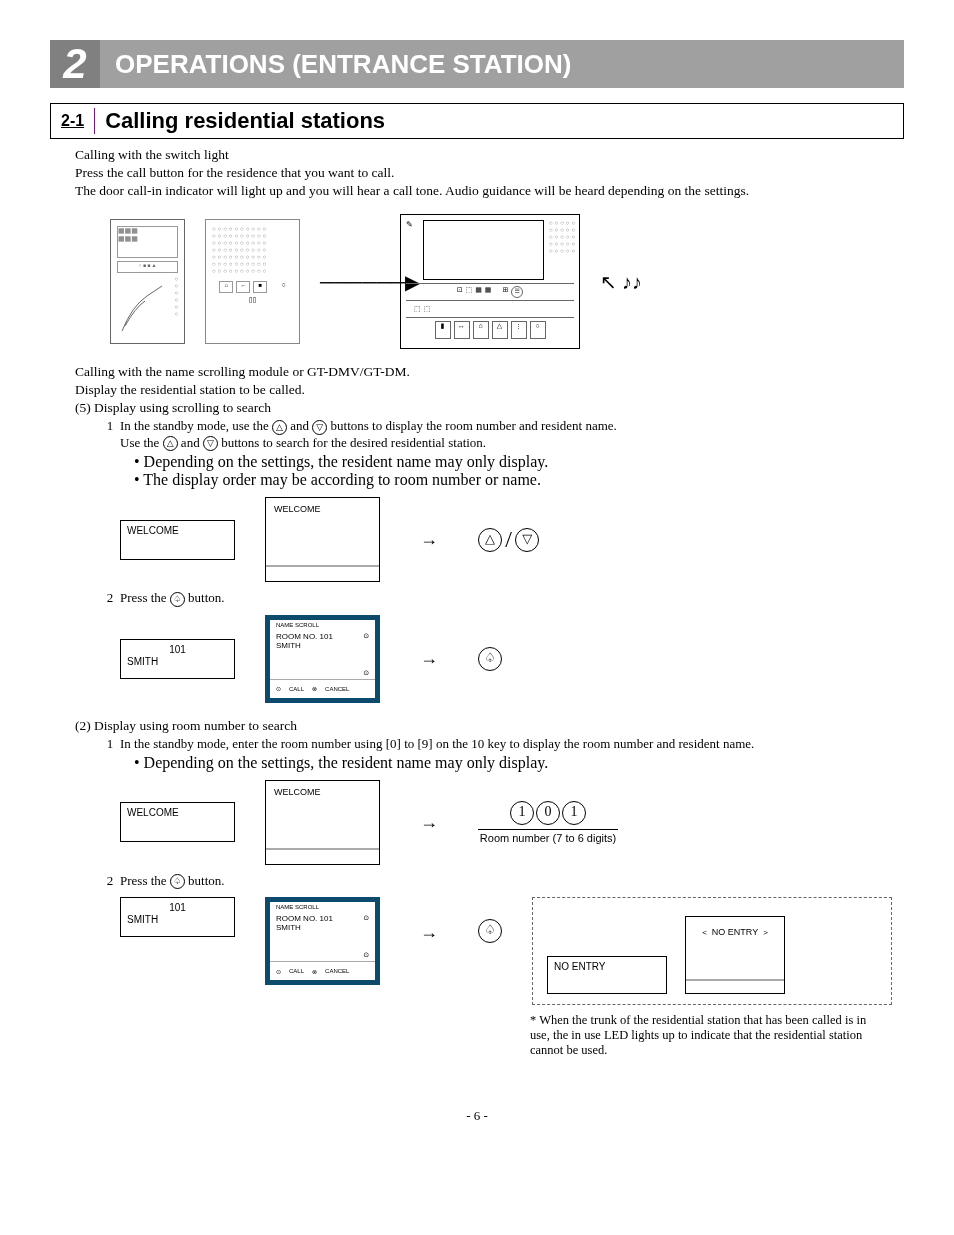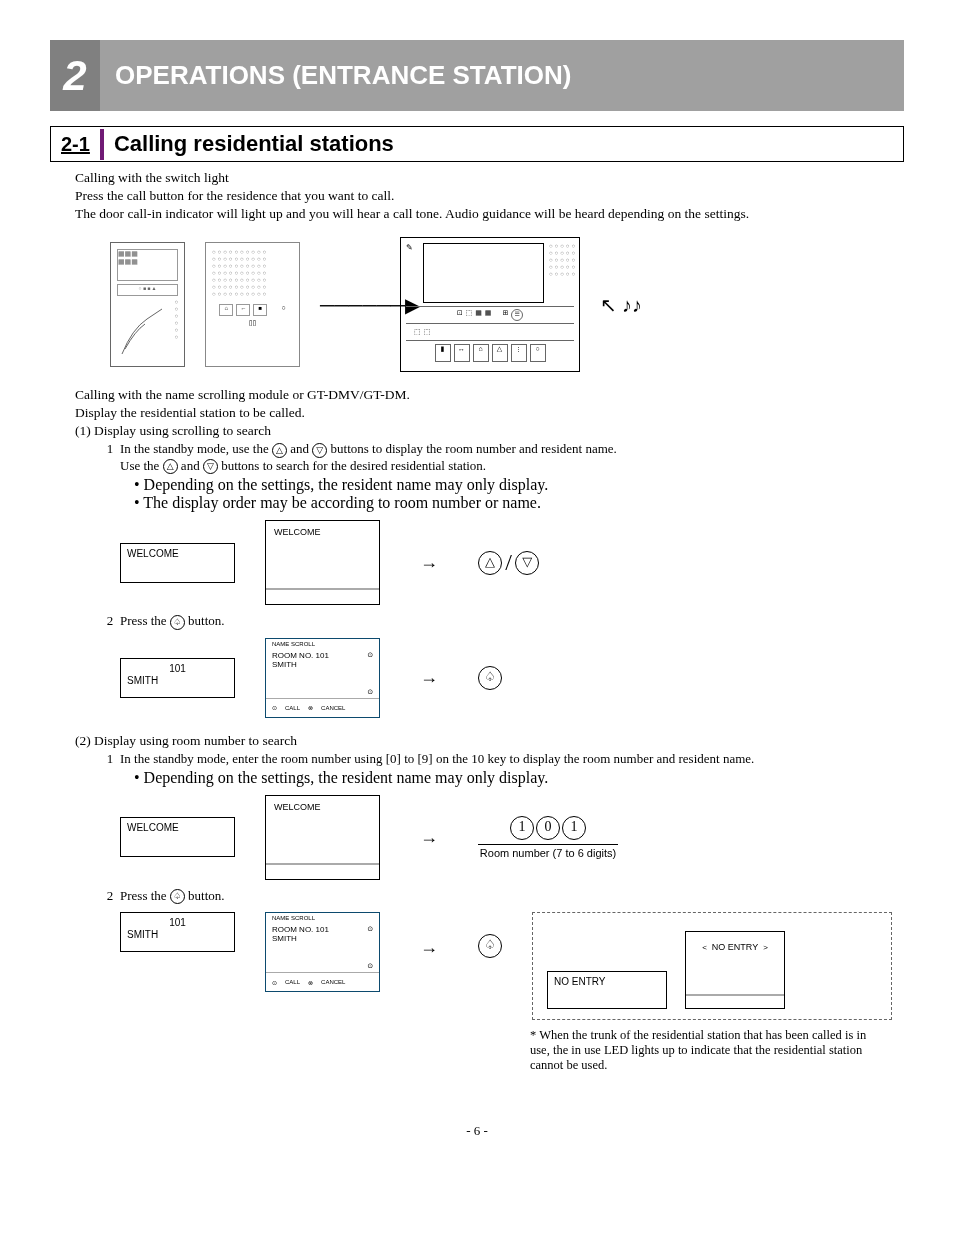--- a/index.html
+++ b/index.html
@@ -35,7 +35,7 @@
     font-family: Arial, sans-serif;
     font-weight: bold;
     font-size: 26px;
-    padding: 20px 15px;
+    padding: 8px 15px;
     flex: 1;
     display: flex;
     align-items: center;

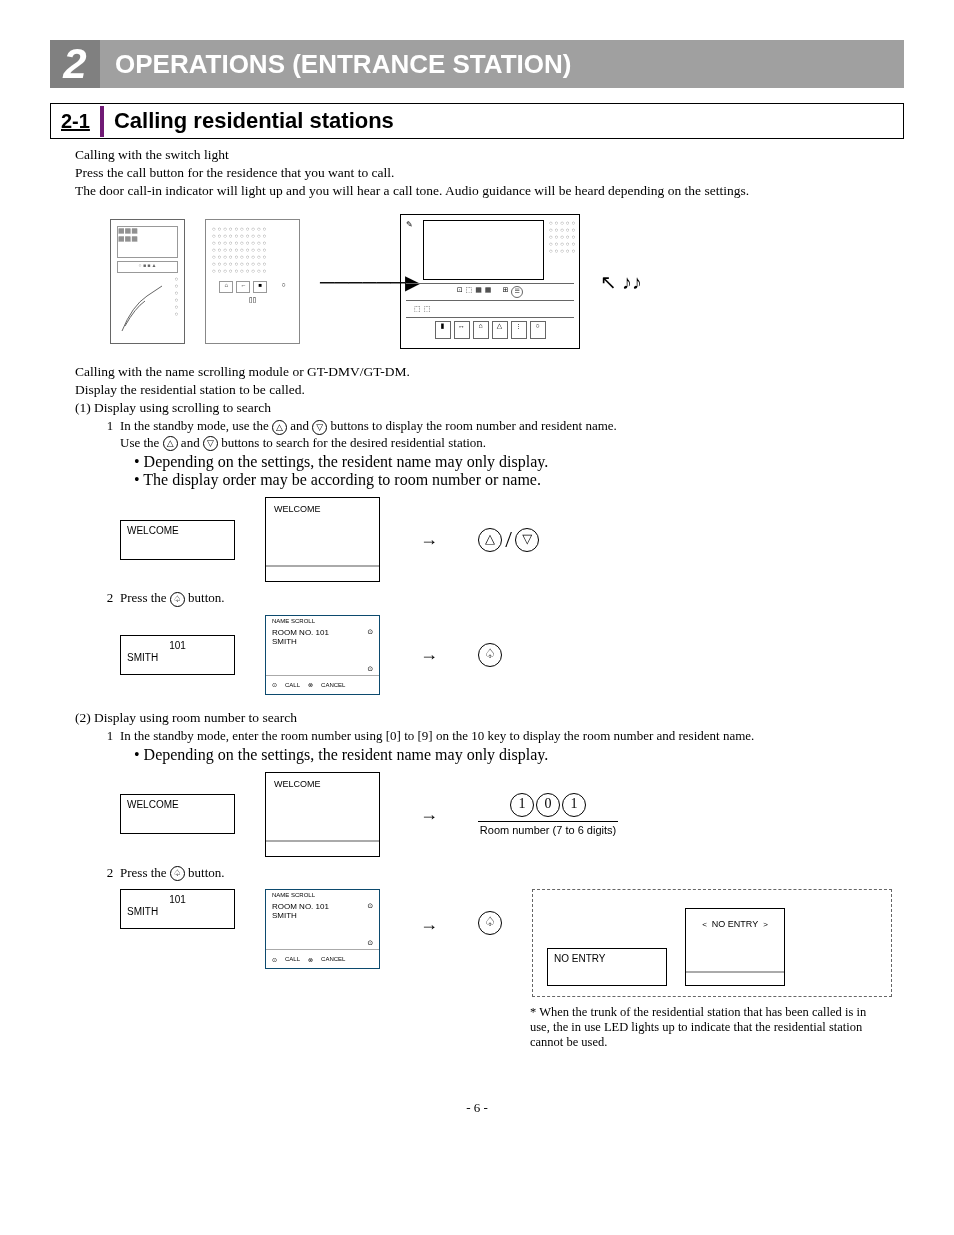--- a/index.html
+++ b/index.html
@@ -49,9 +49,9 @@
   .section-num {
     font-family: Arial, sans-serif;
     font-weight: bold;
-    font-size: 20px;
+    font-size: 16px;
     padding: 4px 10px;
-    border-right: 4px solid #701a75;
+    border-right: 1px solid #701a75;
     text-decoration: underline;
   }
   .section-title {

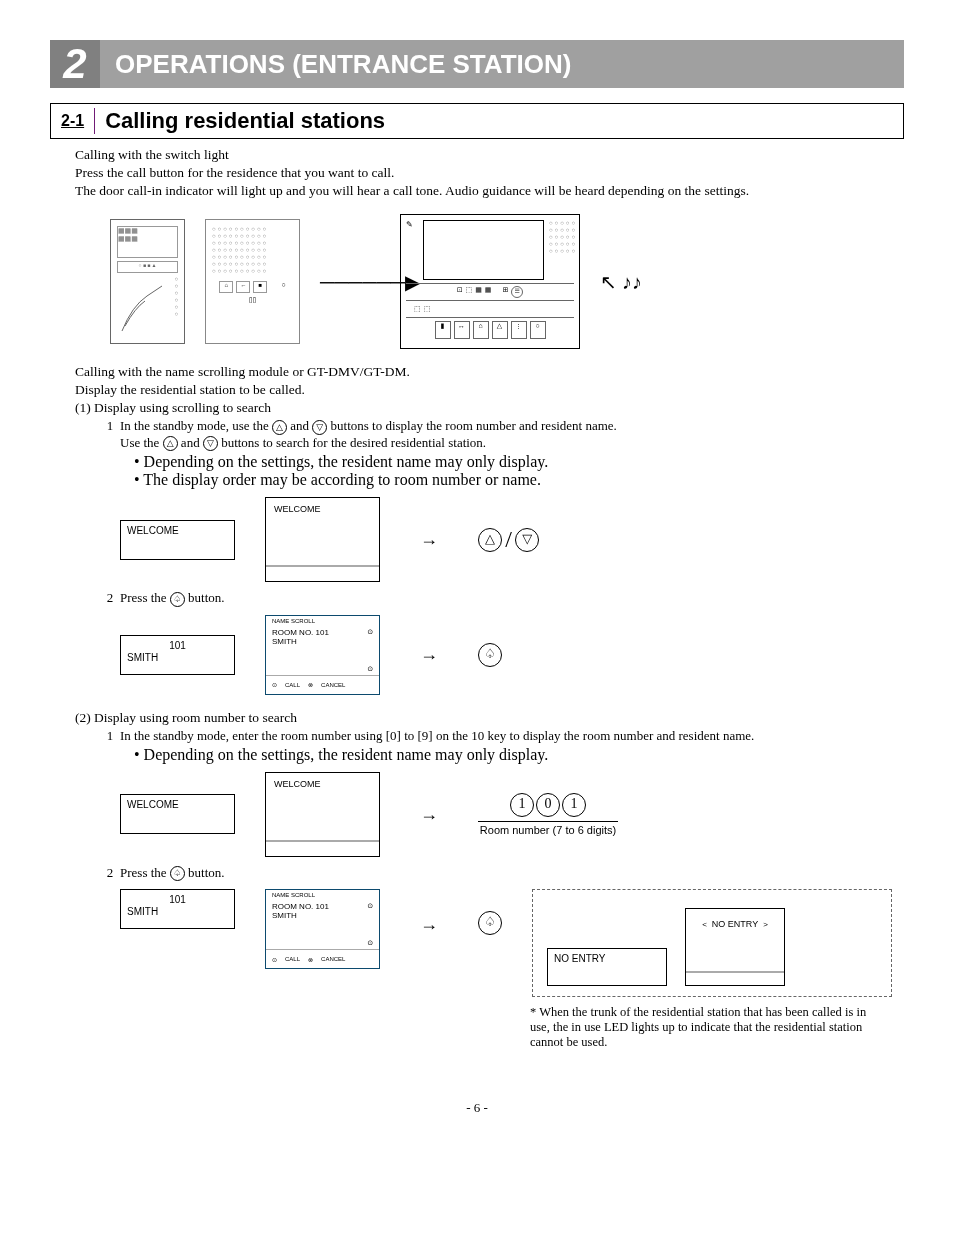--- a/index.html
+++ b/index.html
@@ -301,7 +301,7 @@
 
 <div class="body-text">Calling with the name scrolling module or GT-DMV/GT-DM.</div>
 <div class="body-text">Display the residential station to be called.</div>
-<div class="body-text">(1) Display using scrolling to search</div>
+<div class="body-text">(5) Display using scrolling to search</div>
 
 <div class="ol-item">
   <div class="ol-num">1</div>

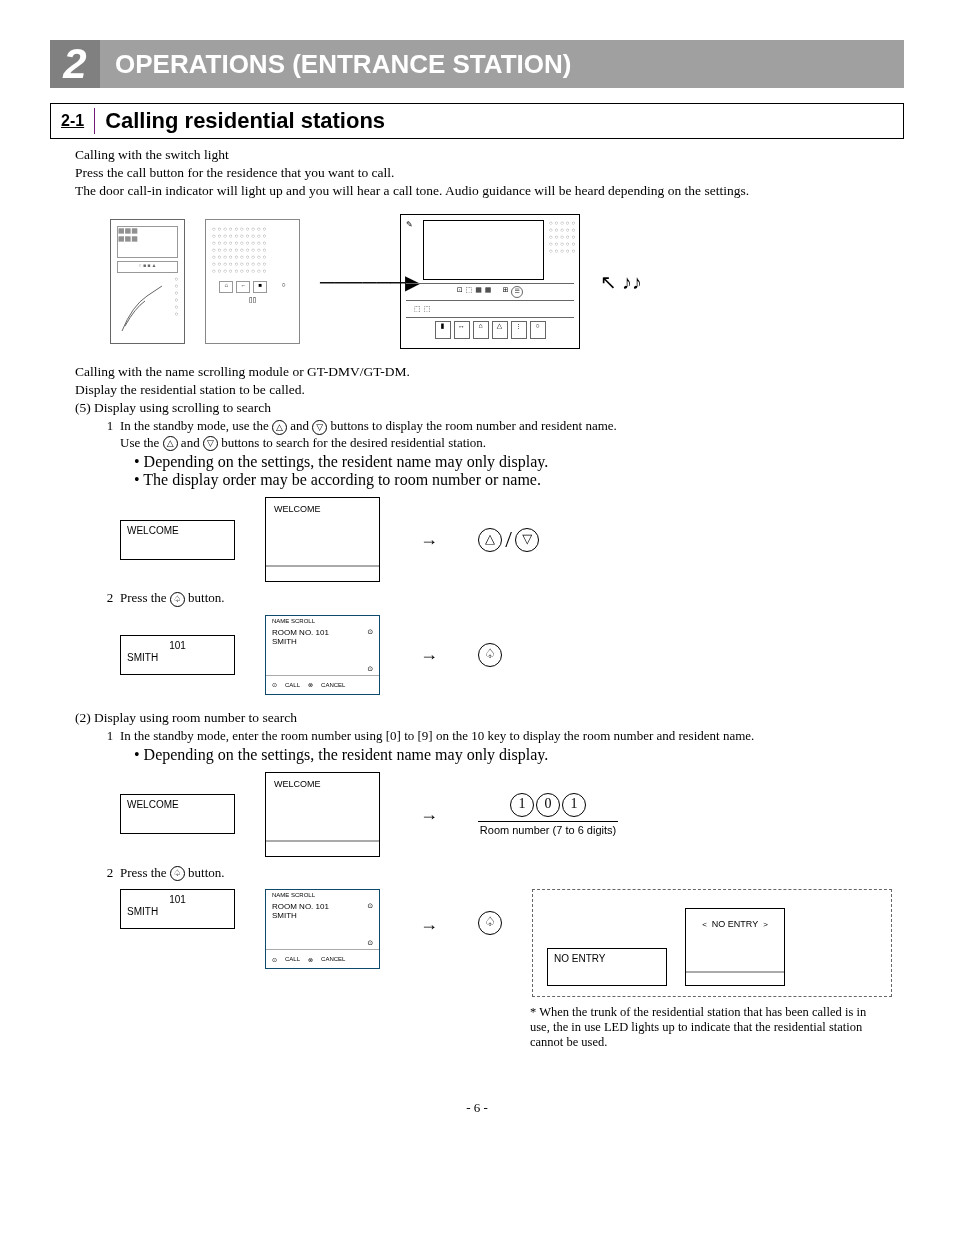--- a/index.html
+++ b/index.html
@@ -170,7 +170,7 @@
     border-bottom: 1px solid #aaa;
   }
   .lcd-room {
-    border: 1px solid #0c4a6e;
+    border: 5px solid #0c4a6e;
     width: 115px;
     box-sizing: border-box;
     font-family: Arial, sans-serif;

